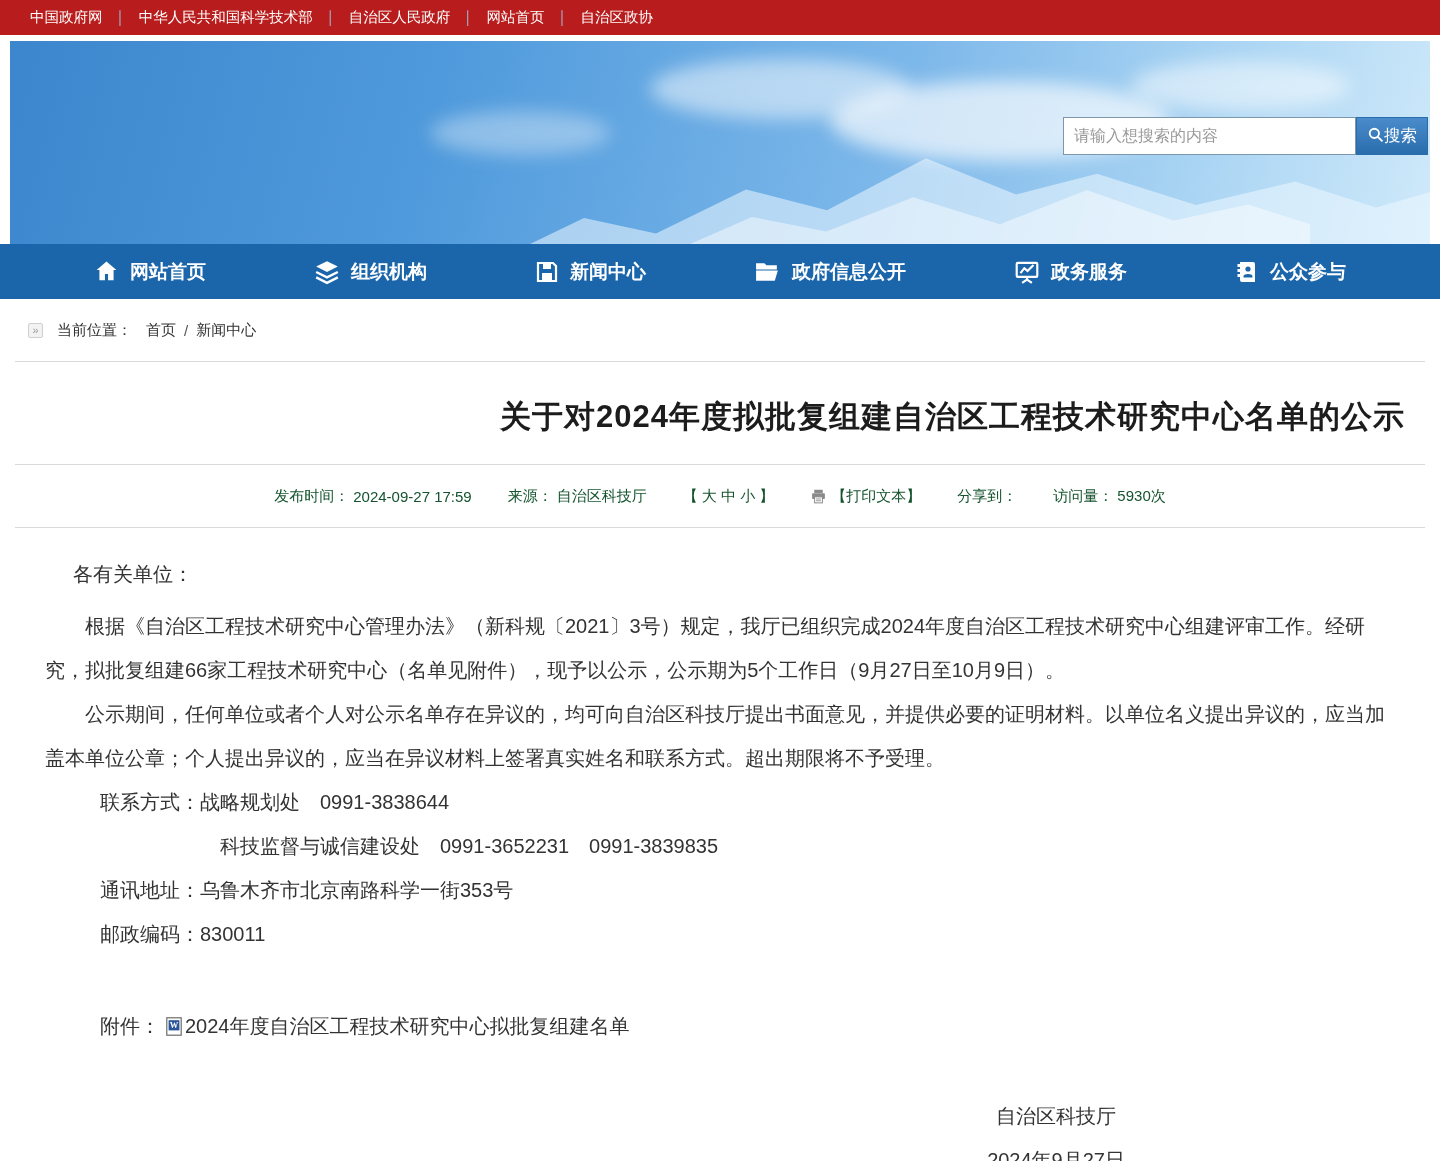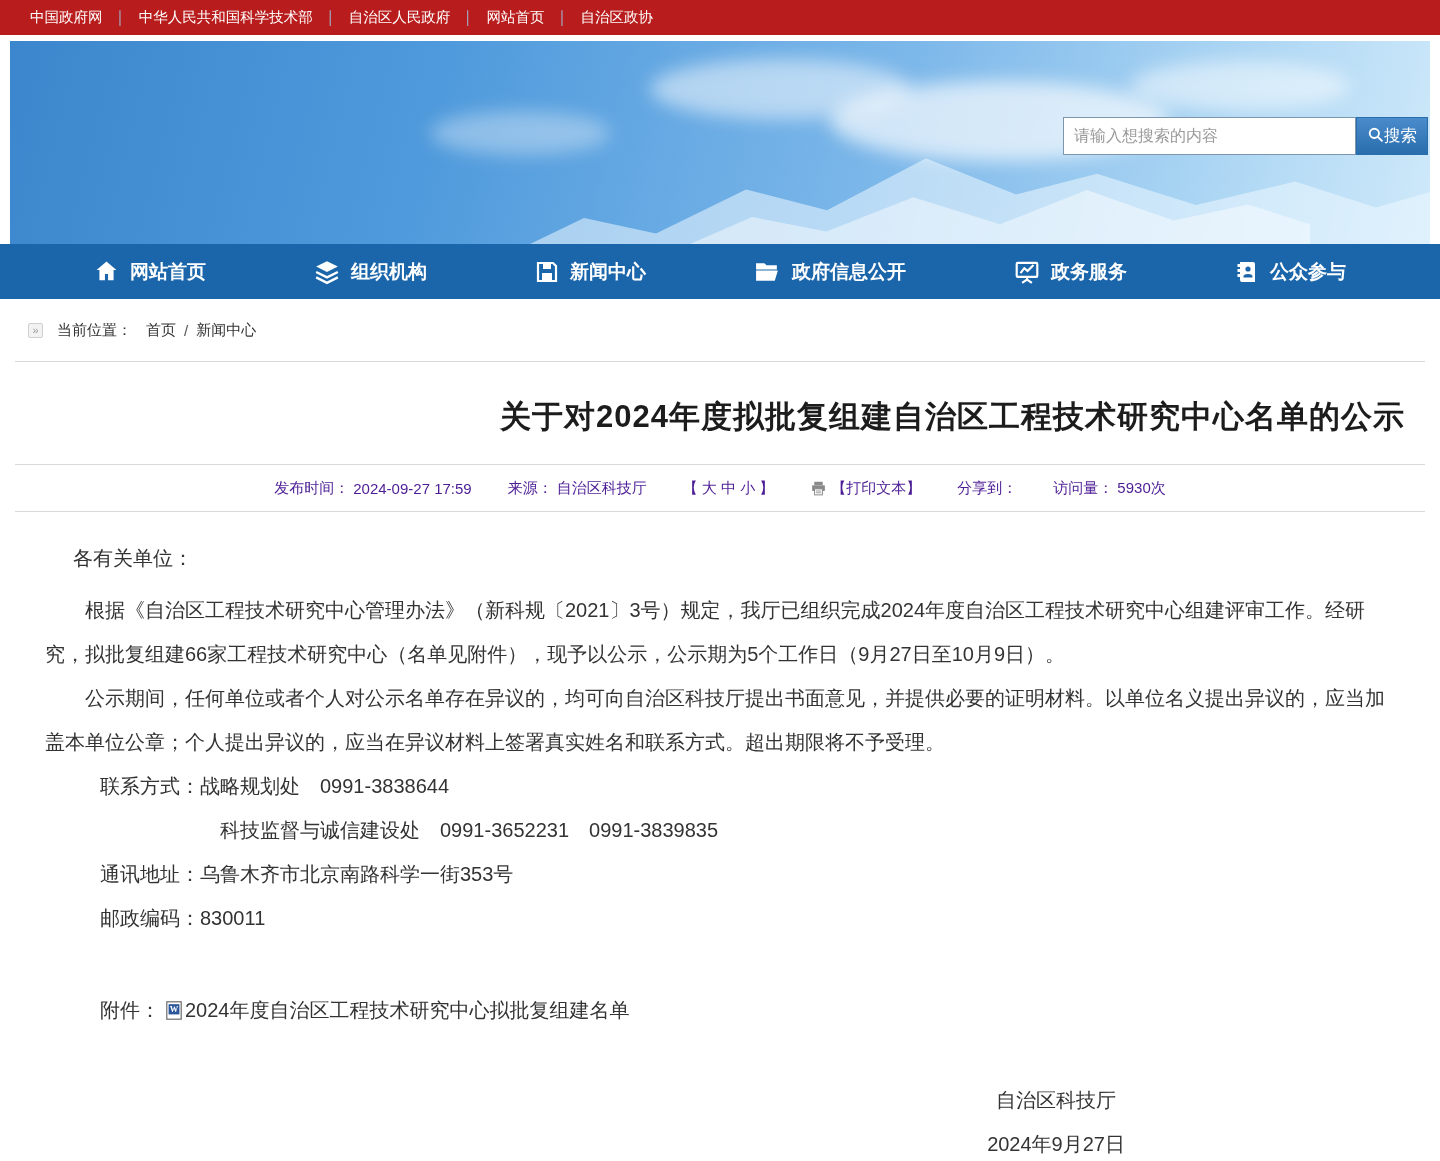--- a/index.html
+++ b/index.html
@@ -58,8 +58,8 @@
   .content { margin:0 15px; border-top:1px solid #d9d9d9; }
   .title-block { padding:34px 20px 26px; text-align:right; }
   .title-block h1 { font-size:31px; color:#1c1c1c; font-weight:bold; letter-spacing:1px; }
-  .meta { border-top:1px solid #d9d9d9; border-bottom:1px solid #d9d9d9; height:48px;
-          display:flex; justify-content:center; gap:36px; font-size:15px; color:#4c1d95; }
+  .meta { border-top:1px solid #d9d9d9; border-bottom:1px solid #d9d9d9; height:64px;
+          display:flex; justify-content:center; gap:36px; font-size:15px; color:#14532d; }
   .meta .m-item { display:flex; align-items:center; gap:4px; }
   .meta .clickable { cursor:pointer; }
   .meta svg { display:block; }

